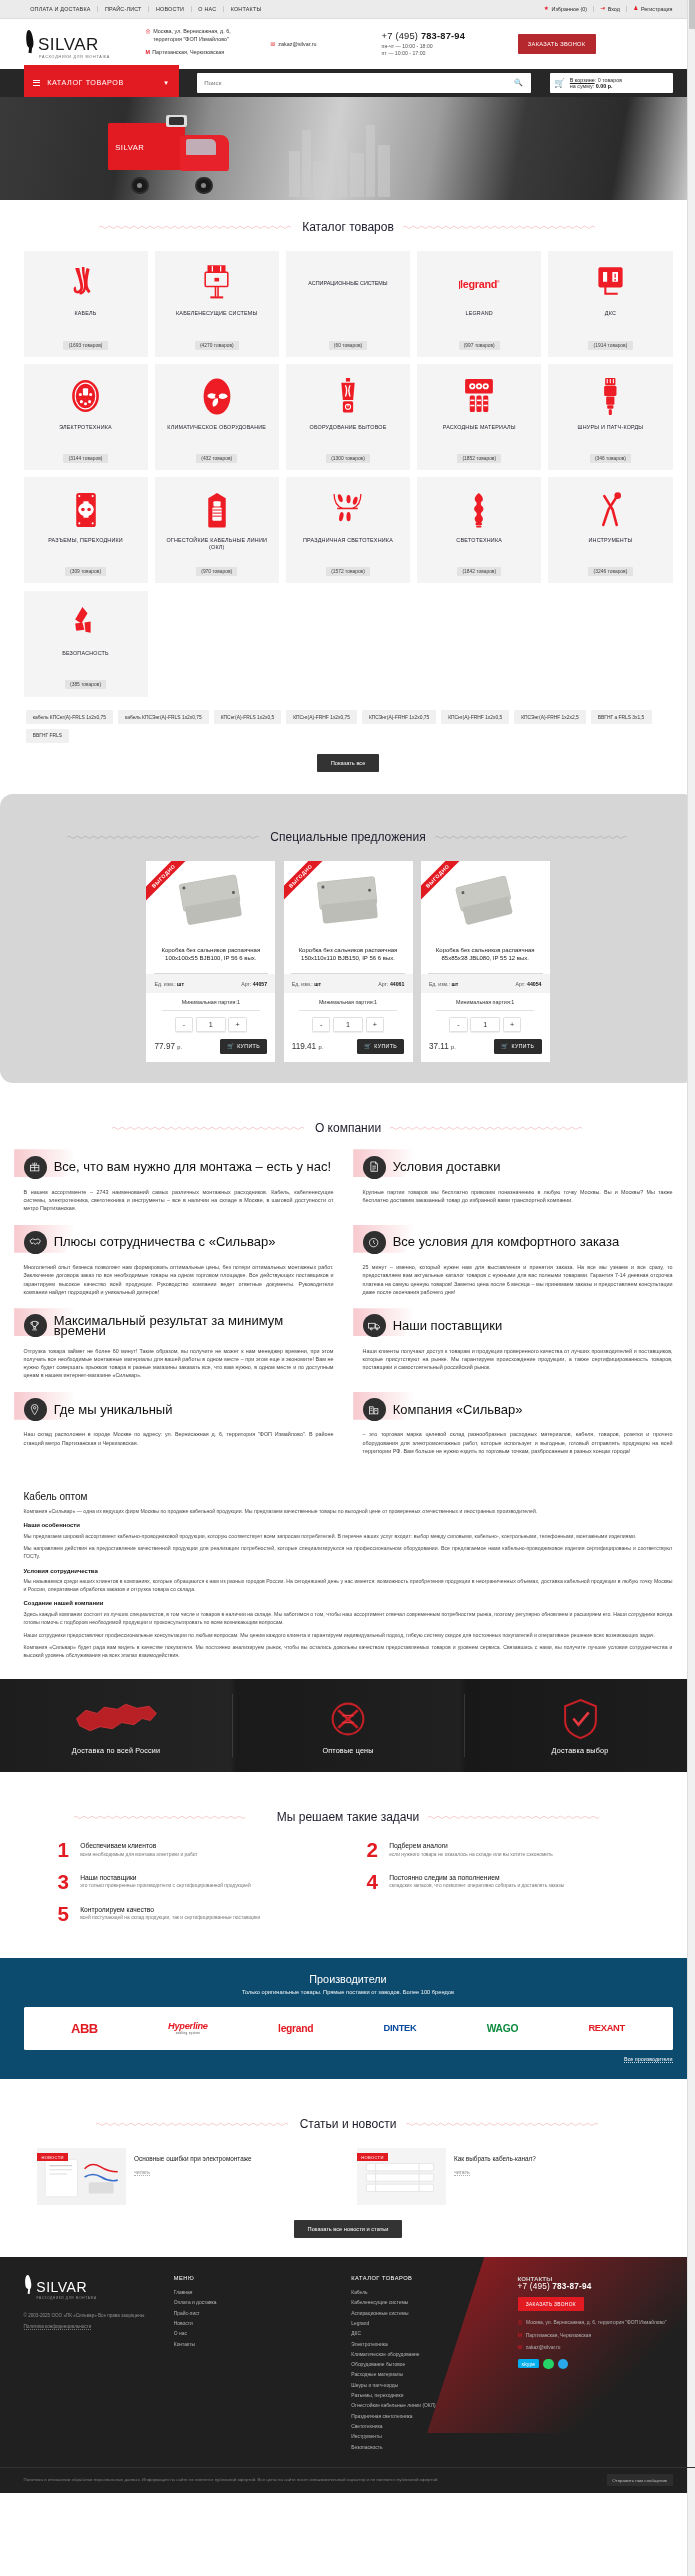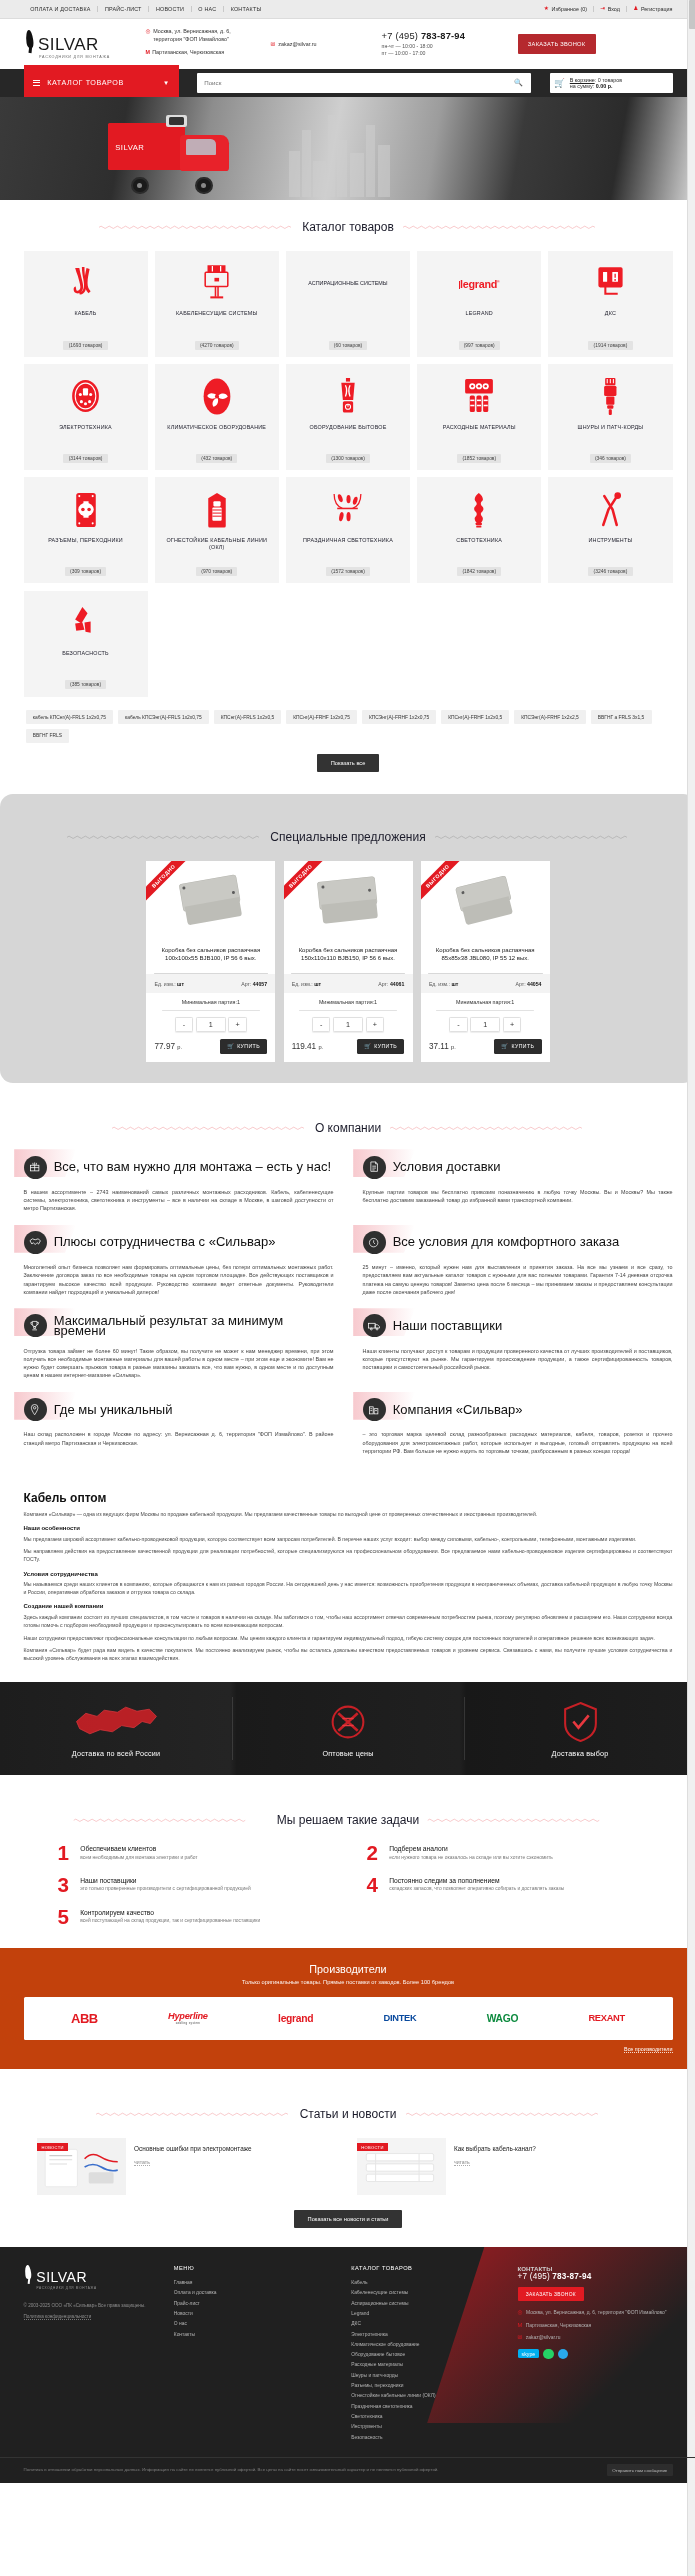--- a/index.html
+++ b/index.html
@@ -252,7 +252,7 @@
 
   
   .seo { background: #fff; padding: 4.1px 0 15.5px; }
-  .seo h3 { font-size: 12px; color: #111; margin: 8.2px 0 5.2px; font-weight: bold; }
+  .seo h3 { font-size: 10px; color: #111; margin: 8.2px 0 5.2px; font-weight: normal; }
   .seo h4 { font-size: 6px; color: #111; margin: 7.2px 0 3.6px; font-weight: bold; }
   .seo p { font-size: 5.2px; line-height: 8px; color: #4a4a4a; margin-bottom: 4.6px; text-align: justify; }
 

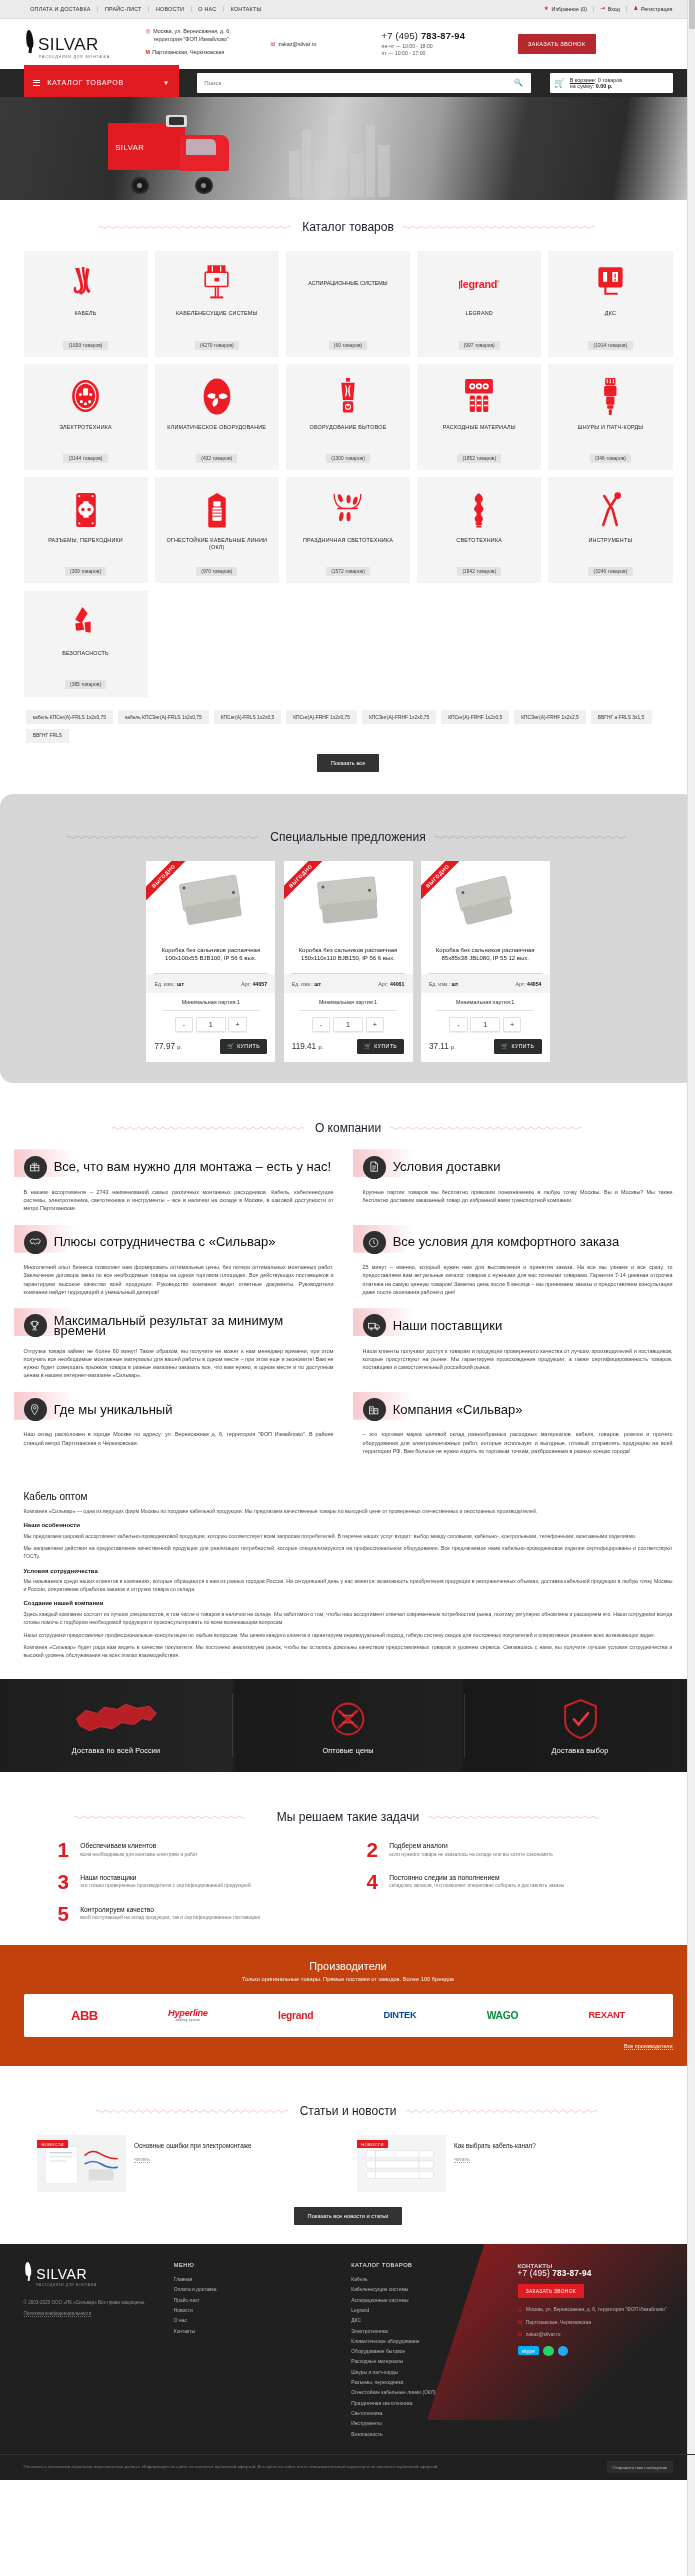--- a/index.html
+++ b/index.html
@@ -277,7 +277,7 @@
   .task-sub { font-size: 4.9px; color: #777; line-height: 6.7px; }
 
   
-  .brands { background: #c2410c; padding: 15.5px 0 17.5px; color: #fff; }
+  .brands { background: #0c4a6e; padding: 15.5px 0 17.5px; color: #fff; margin-top: 13px; }
   .brands-head { text-align: center; }
   .brands-head h2 { font-size: 10.8px; font-weight: normal; margin-bottom: 4.1px; }
   .brands-head p { font-size: 5.7px; opacity: .95; }

